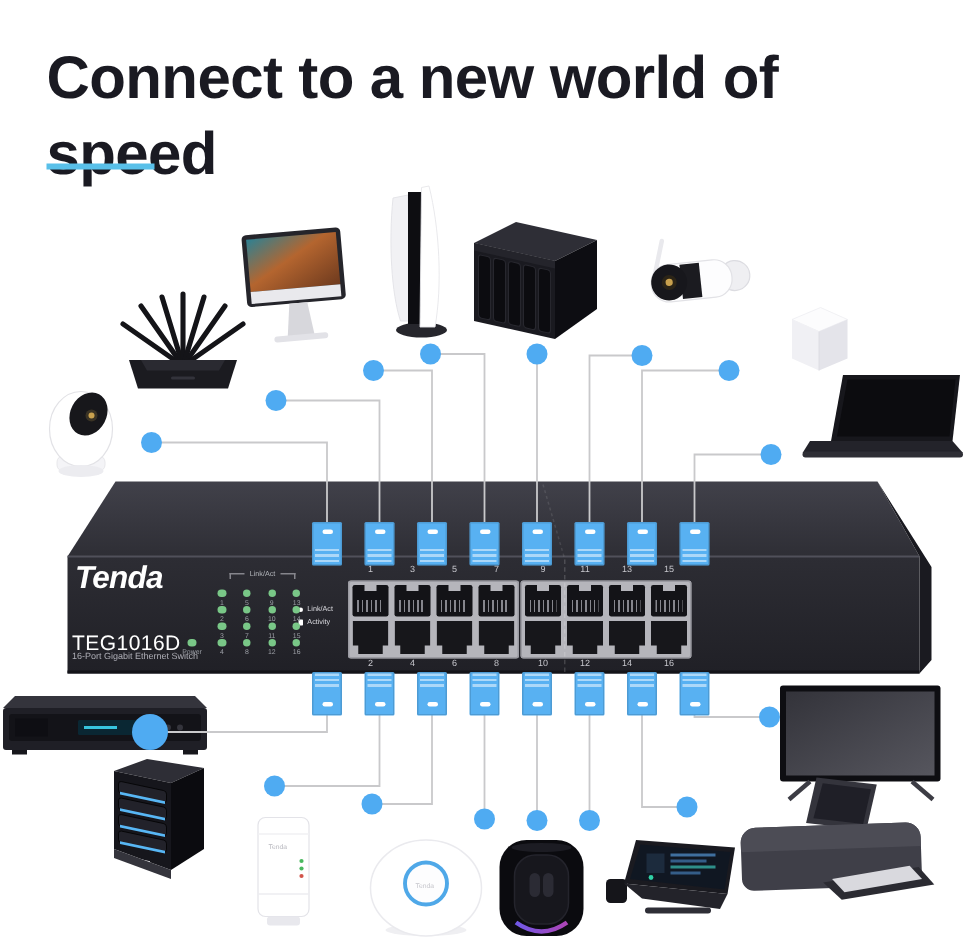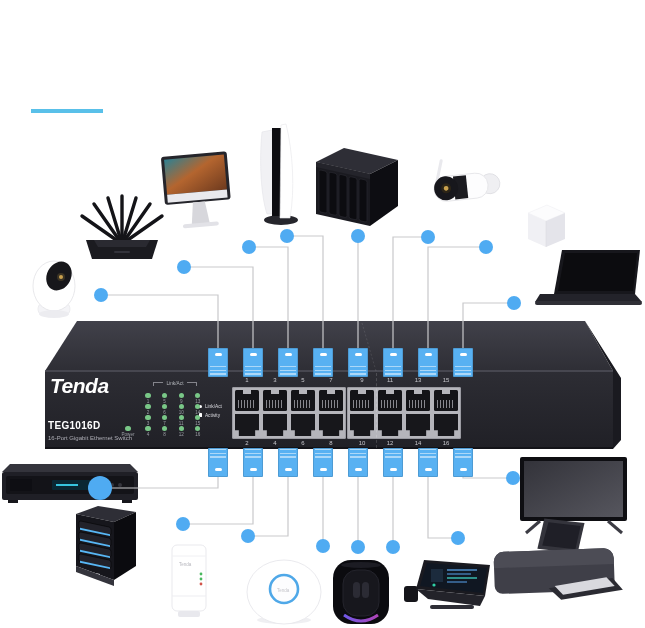--- a/index.html
+++ b/index.html
@@ -57,6 +57,10 @@
 
 <div id="stage">
 
+  <h1 id="title">
+    <span>Connect to a new world of</span>
+    <span>speed</span>
+  </h1>
   <div id="title-underline" style="background: rgb(89, 192, 233);"></div>
 
   <div class="device" style="left:72px;top:192px">

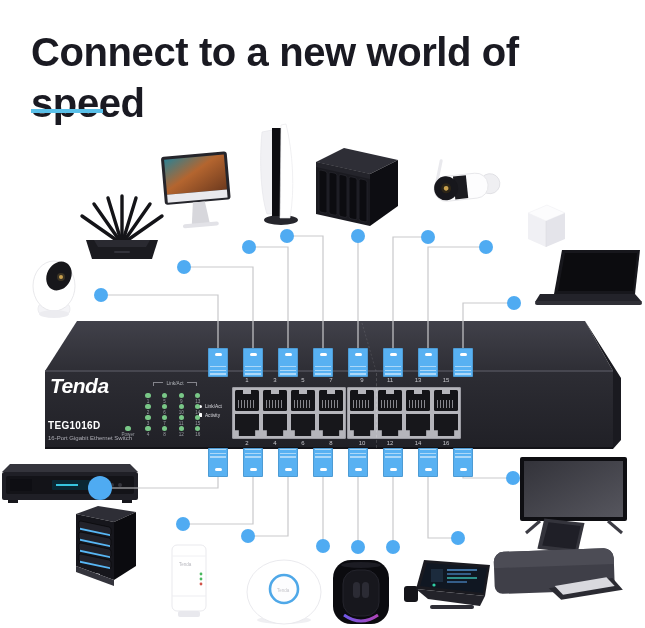--- a/index.html
+++ b/index.html
@@ -20,7 +20,7 @@
   
   .sw-logo{position:absolute;left:50px;top:374px;font-size:21px;font-weight:bold;font-style:italic;
            color:#fff;letter-spacing:-0.5px;}
-  .sw-model{position:absolute;left:48px;top:420px;font-size:10px;font-weight:bold;color:#fff;letter-spacing:.3px;}
+  .sw-model{position:absolute;left:48px;top:420px;font-size:14px;font-weight:normal;color:#fff;letter-spacing:.3px;}
   .sw-sub{position:absolute;left:48px;top:435px;font-size:6px;color:#aeaeb6;}
   .led-header{position:absolute;left:144px;top:381px;width:62px;display:flex;align-items:center;
               justify-content:center;gap:3px;font-size:4.8px;color:#b2b5ba;}

